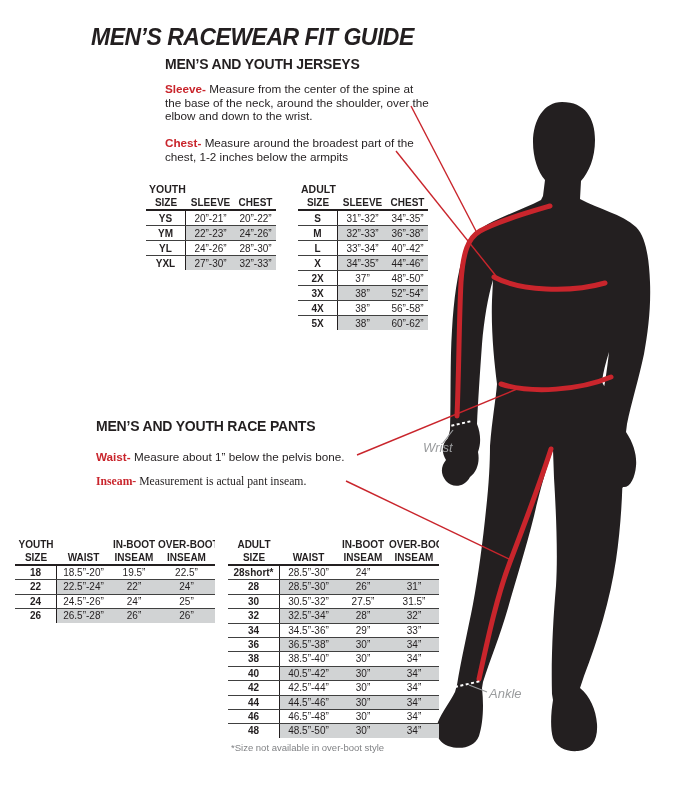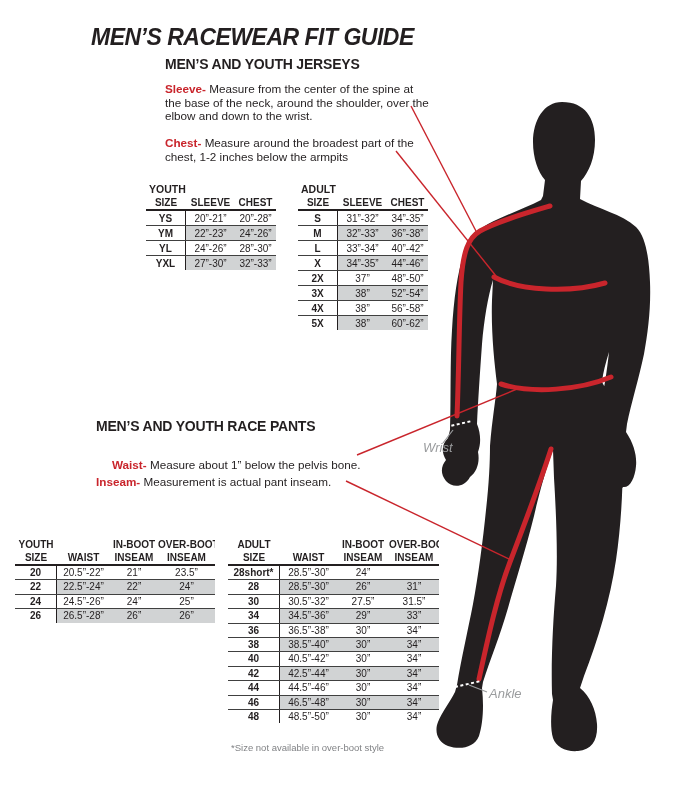--- a/index.html
+++ b/index.html
@@ -113,7 +113,7 @@
         <div class="tr">
           <div class="td c0">YS</div>
           <div class="td c1">20”-21”</div>
-          <div class="td c2">20”-28”</div>
+          <div class="td c2">20”-22”</div>
         </div>
         <div class="tr">
           <div class="td c0">YM</div>

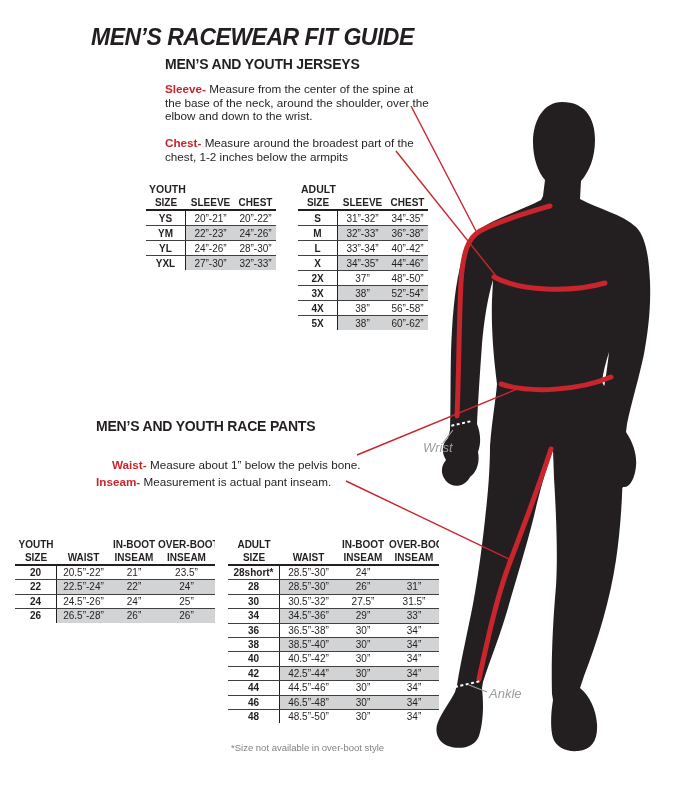--- a/index.html
+++ b/index.html
@@ -17,7 +17,7 @@
   .para{font-size:11.7px;line-height:13.6px;margin:0;}
   .sleeve-p{left:165px;top:82px;width:264px;}
   .chest-p{left:165px;top:136px;width:250px;}
-  .waist-p{left:112px;top:450px;width:300px;margin-top:8px;}
+  .waist-p{left:96px;top:450px;width:300px;}
   .inseam-p{left:96px;top:475px;width:300px;}
   .red{color:#c9252c;font-weight:bold;}
 

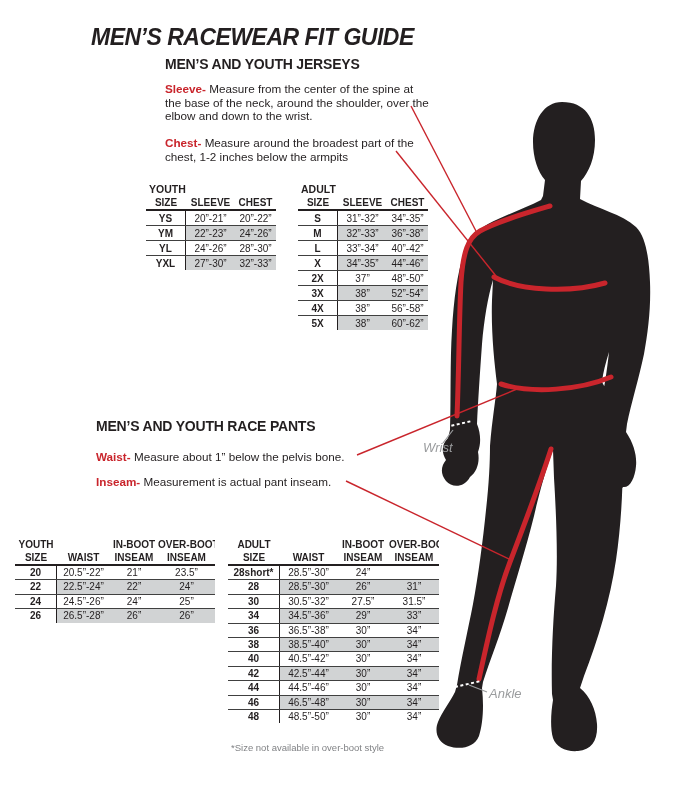--- a/index.html
+++ b/index.html
@@ -18,7 +18,7 @@
   .sleeve-p{left:165px;top:82px;width:264px;}
   .chest-p{left:165px;top:136px;width:250px;}
   .waist-p{left:96px;top:450px;width:300px;}
-  .inseam-p{left:96px;top:475px;width:300px;}
+  .inseam-p{left:96px;top:475px;width:300px;font-family:Liberation Serif, serif;}
   .red{color:#c9252c;font-weight:bold;}
 
   .tbl{position:absolute;z-index:2;}

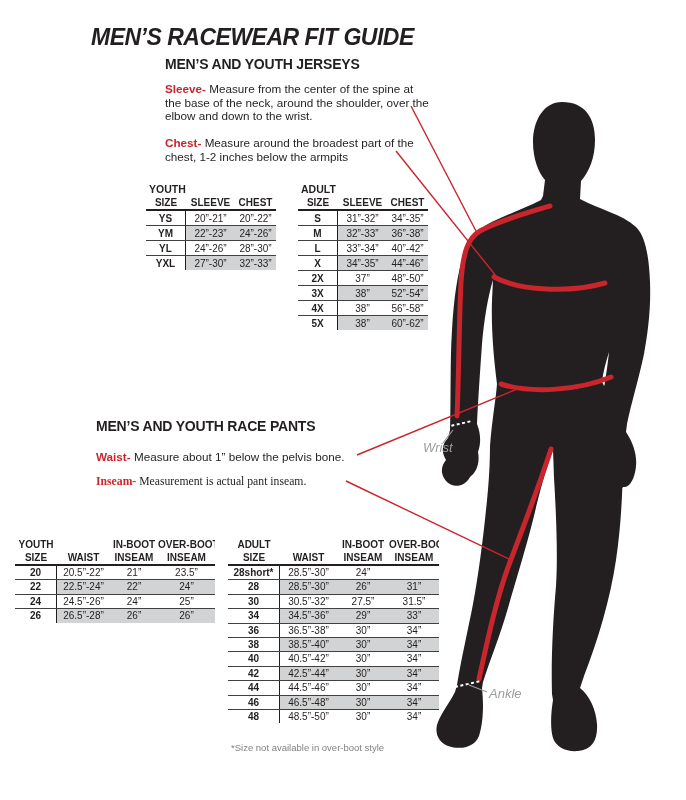--- a/index.html
+++ b/index.html
@@ -207,6 +207,12 @@
     </div>
     <div class="rows">
         <div class="tr">
+          <div class="td c0">18</div>
+          <div class="td c1">18.5”-20”</div>
+          <div class="td c2">19.5”</div>
+          <div class="td c3">22.5”</div>
+        </div>
+        <div class="tr">
           <div class="td c0">20</div>
           <div class="td c1">20.5”-22”</div>
           <div class="td c2">21”</div>

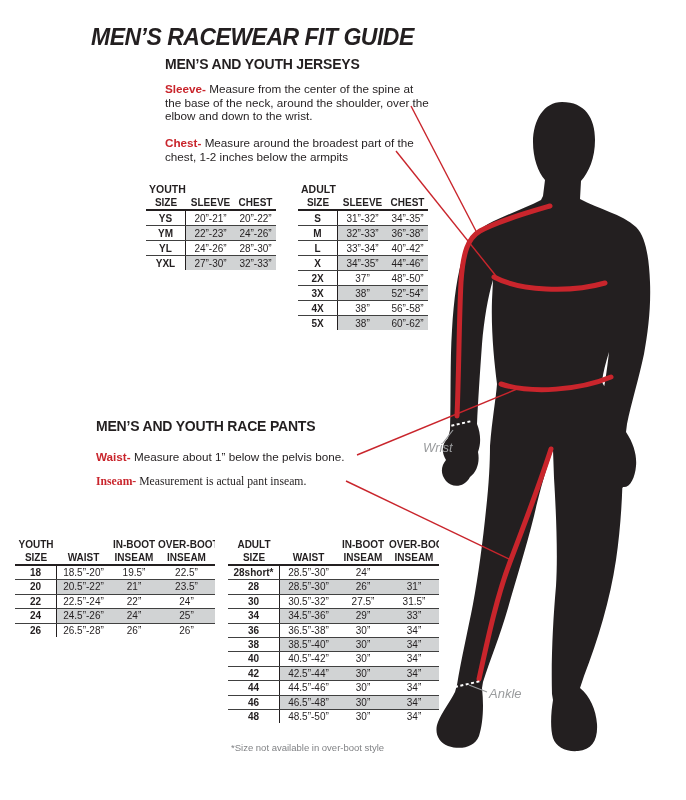--- a/index.html
+++ b/index.html
@@ -213,12 +213,6 @@
           <div class="td c3">22.5”</div>
         </div>
         <div class="tr">
-          <div class="td c0">20</div>
-          <div class="td c1">20.5”-22”</div>
-          <div class="td c2">21”</div>
-          <div class="td c3">23.5”</div>
-        </div>
-        <div class="tr">
           <div class="td c0">22</div>
           <div class="td c1">22.5”-24”</div>
           <div class="td c2">22”</div>

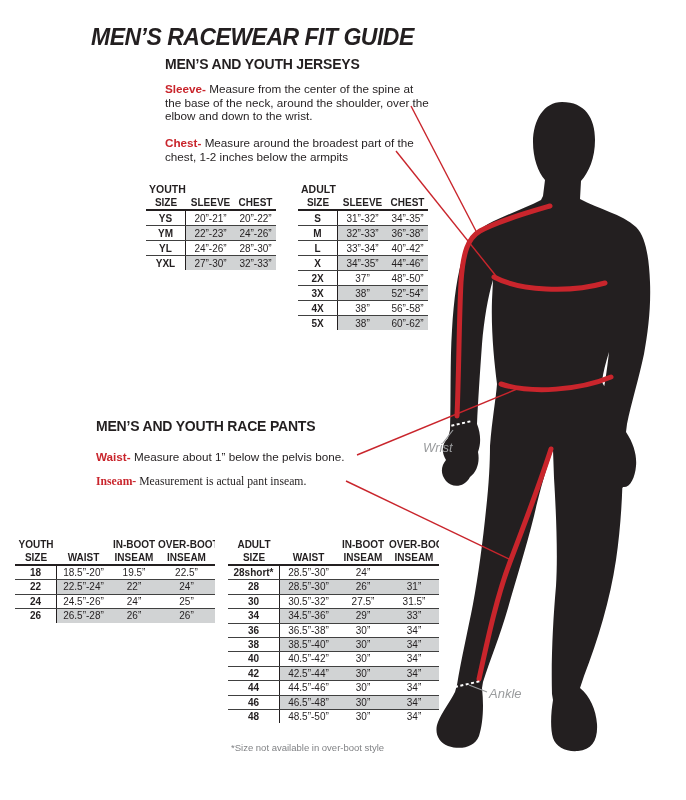--- a/index.html
+++ b/index.html
@@ -268,6 +268,12 @@
           <div class="td c3">31.5”</div>
         </div>
         <div class="tr">
+          <div class="td c0">32</div>
+          <div class="td c1">32.5”-34”</div>
+          <div class="td c2">28”</div>
+          <div class="td c3">32”</div>
+        </div>
+        <div class="tr">
           <div class="td c0">34</div>
           <div class="td c1">34.5”-36”</div>
           <div class="td c2">29”</div>

